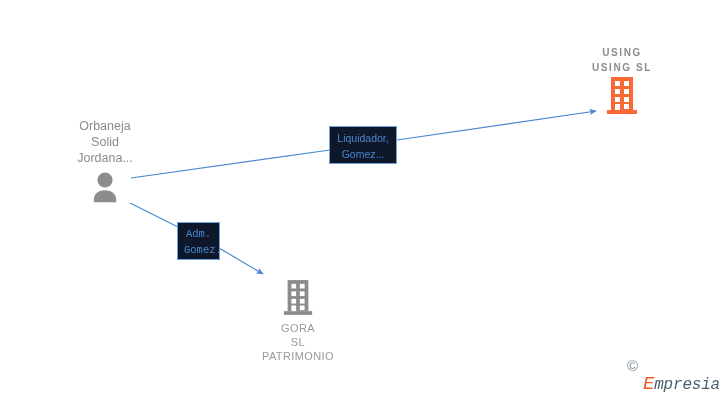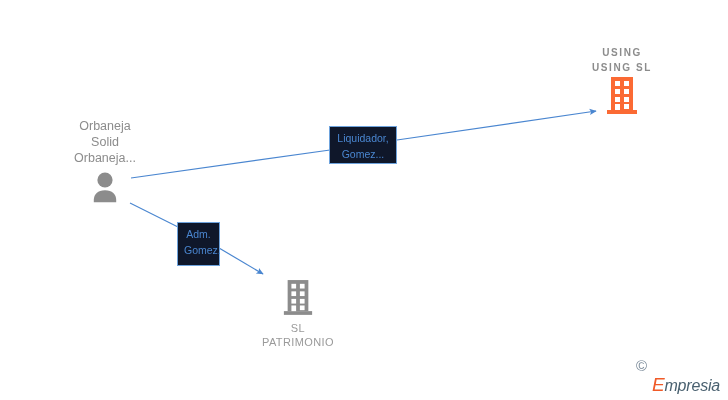--- a/index.html
+++ b/index.html
@@ -159,7 +159,7 @@
     <div class="person-label">
       <div>Orbaneja</div>
       <div>Solid</div>
-      <div>Orbaneja...</div>
+      <div>Jordana...</div>
     </div>
     <svg class="person" width="34" height="34" viewBox="0 0 34 34" style="margin-top:4px;" xmlns="http://www.w3.org/2000/svg">
       <circle cx="17" cy="10" r="7.6" fill="#8c8c8c"></circle>

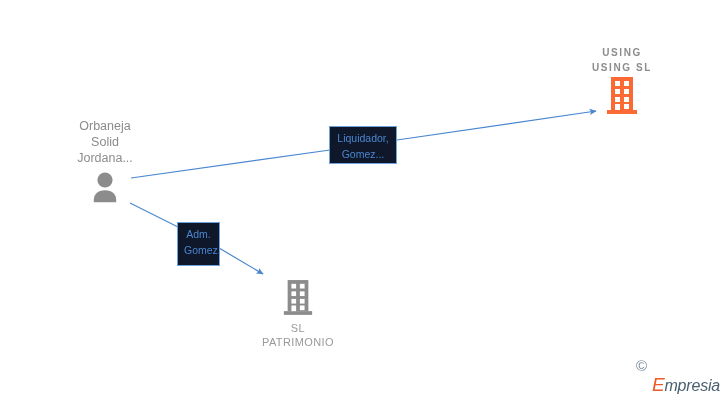--- a/index.html
+++ b/index.html
@@ -191,7 +191,7 @@
     <div>Gomez...</div>
   </div>
 
-  <div class="rel-box" style="left:177px; top:222px; width:43px; height:44px;">
+  <div class="rel-box" style="left:177px; top:222px; width:43px; height:38px;font-family:Liberation Mono, monospace;">
     <div>Adm.</div>
     <div>Gomez.</div>
   </div>

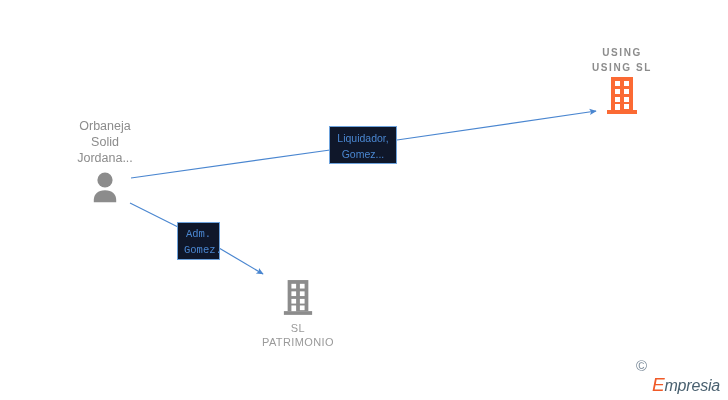--- a/index.html
+++ b/index.html
@@ -181,6 +181,7 @@
       <rect x="19" y="29" width="5" height="5" fill="#ffffff"></rect>
     </svg>
     <div class="node-label-sm" style="margin-top:5px;">
+      <div>GORA</div>
       <div>SL</div>
       <div>PATRIMONIO</div>
     </div>

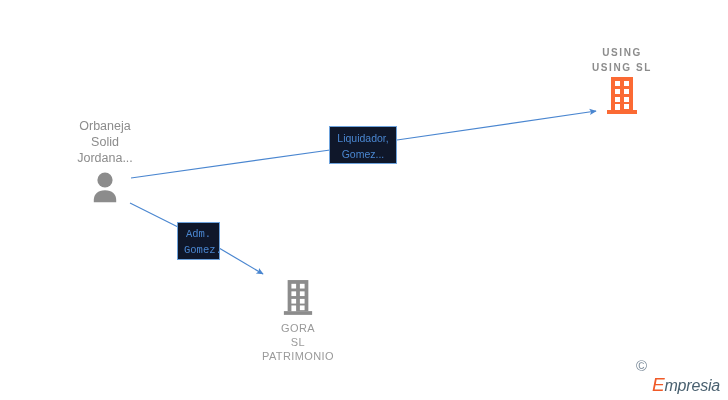--- a/index.html
+++ b/index.html
@@ -96,7 +96,7 @@
     line-height: 1;
   }
   .wm-text {
-    font-family: Liberation Sans, sans-serif;
+    font-family: Liberation Mono, monospace;
     font-style: italic;
     font-size: 16px;
     line-height: 1;

